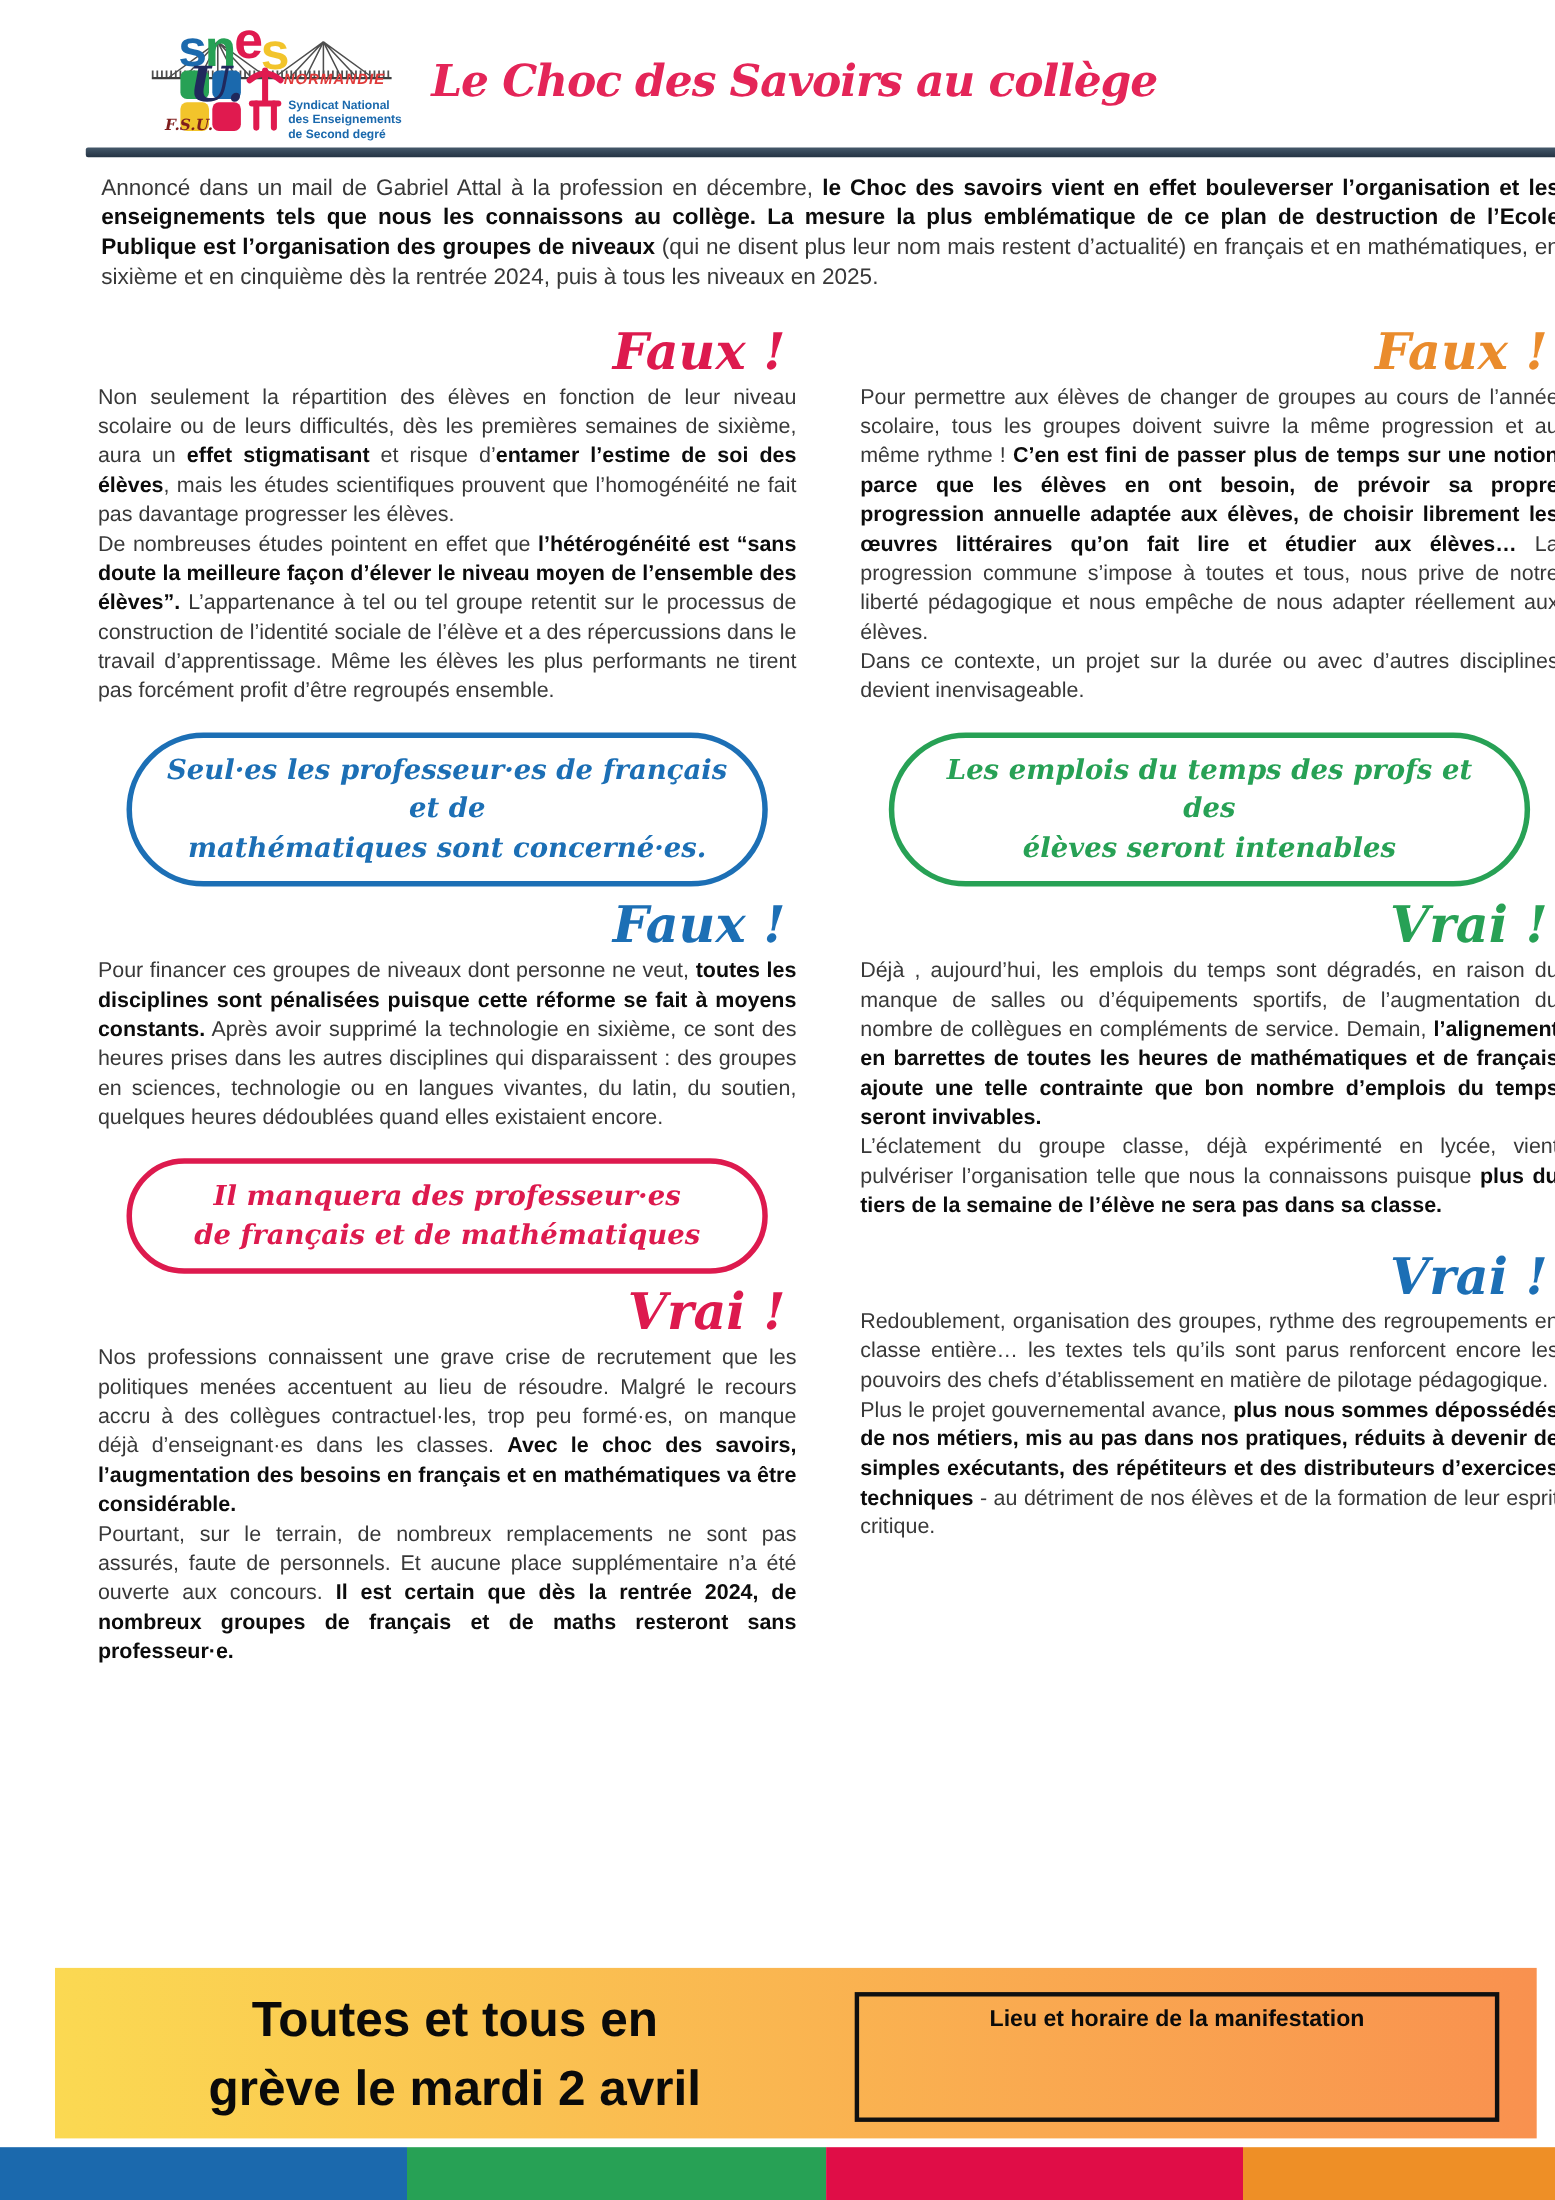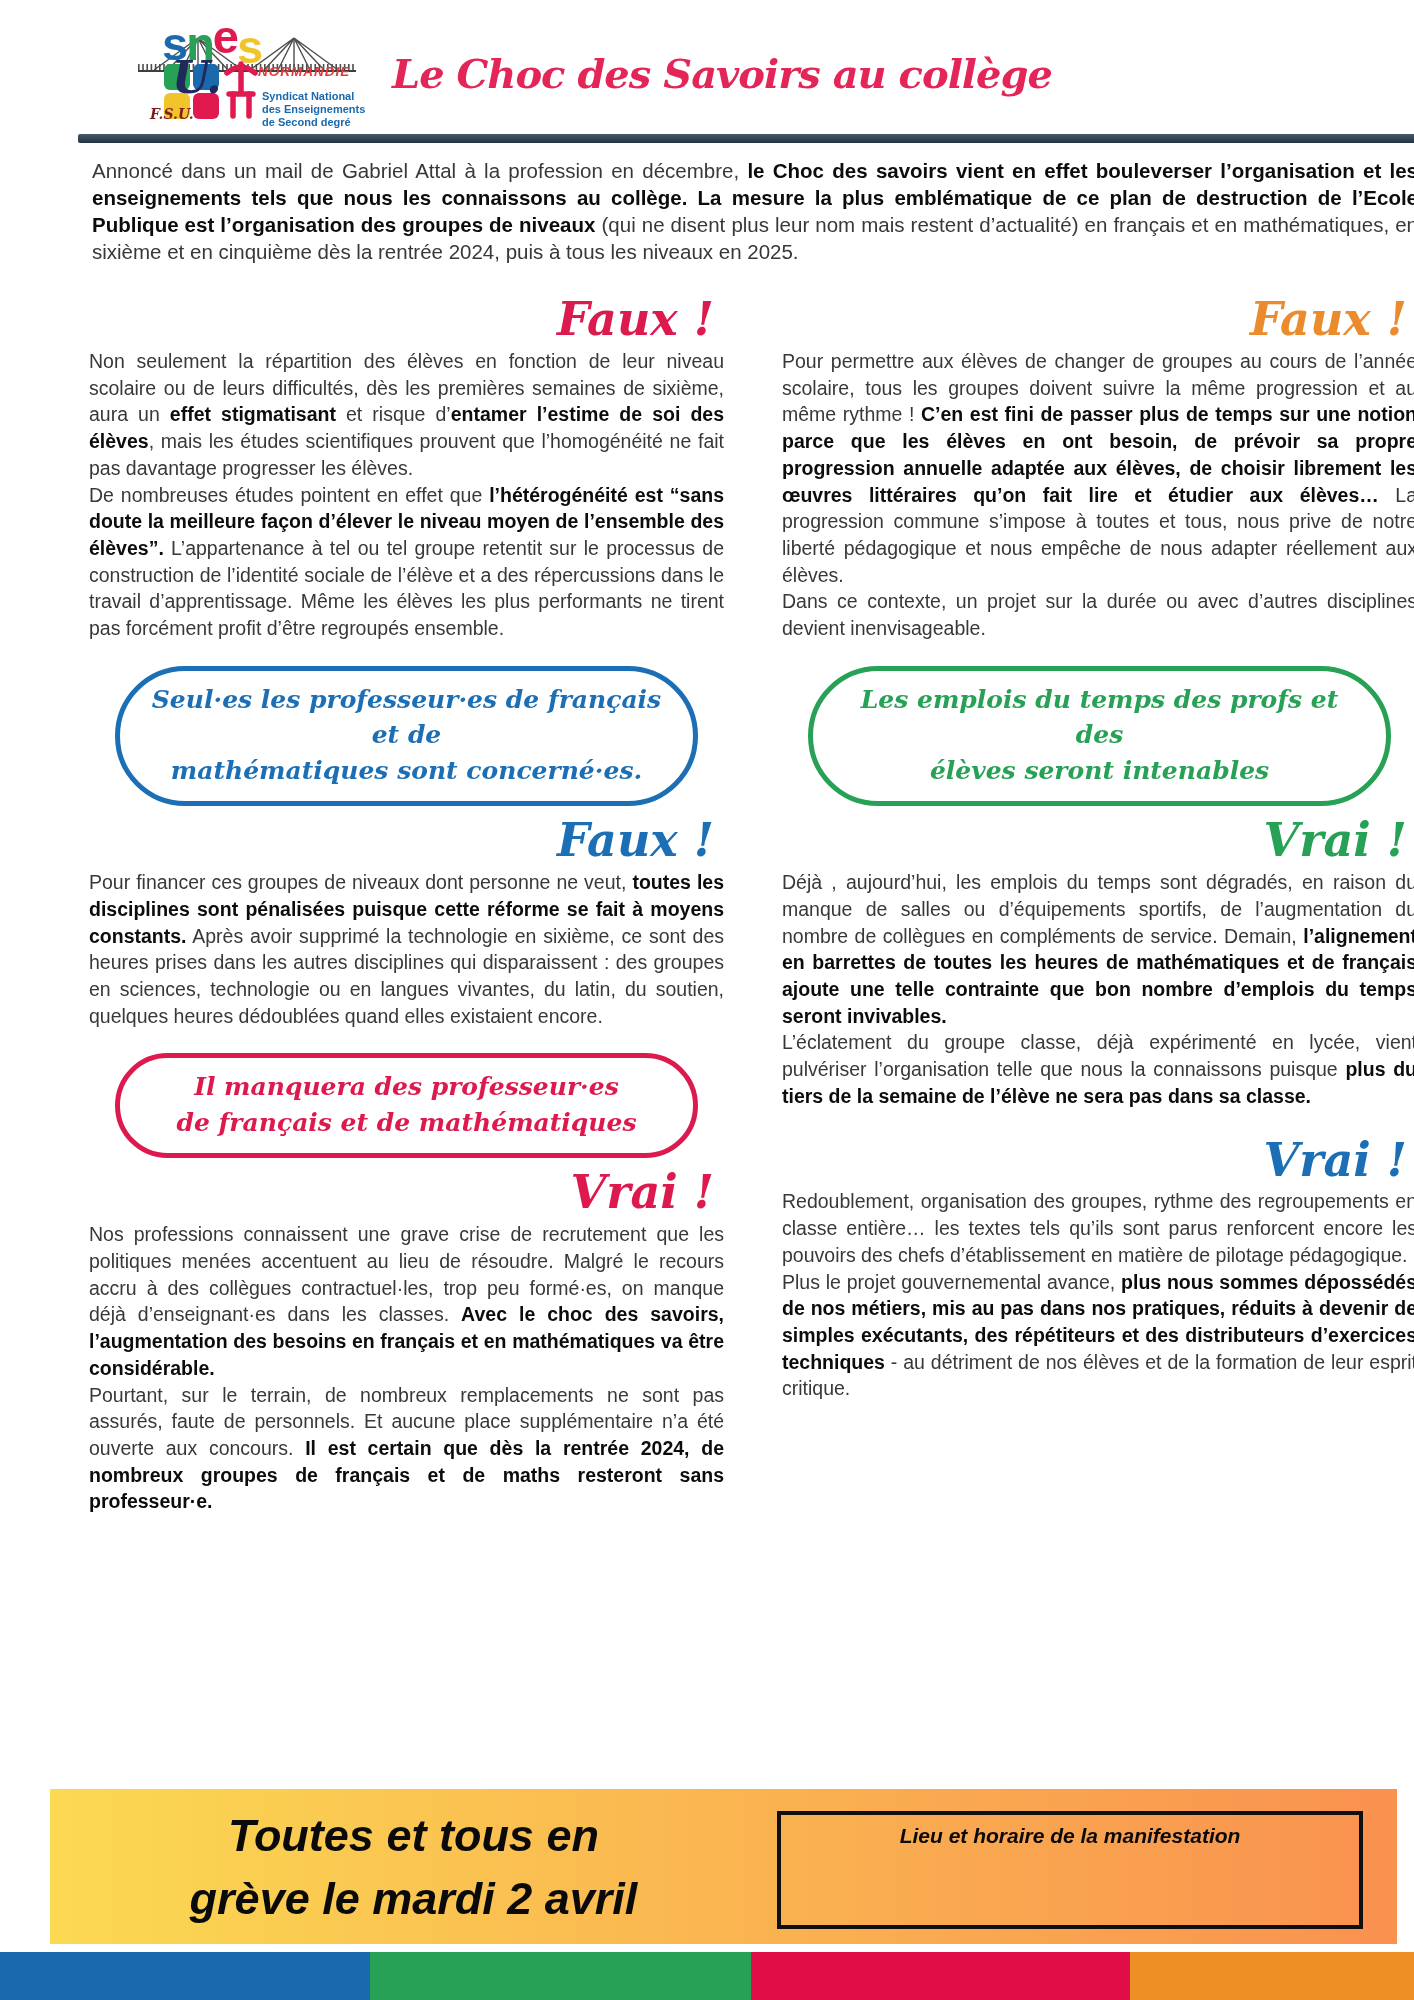--- a/index.html
+++ b/index.html
@@ -175,7 +175,7 @@
     </div>
   </div>
 
-  <div class="banner" style="background: linear-gradient(90deg, rgb(251, 217, 82), rgb(249, 145, 79)); font-style: italic;">
+  <div class="banner" style="background: linear-gradient(90deg, rgb(251, 217, 82), rgb(249, 145, 79));">
     <div class="strike-text">
         <div>Toutes et tous en</div>
         <div>grève le mardi 2 avril</div>

